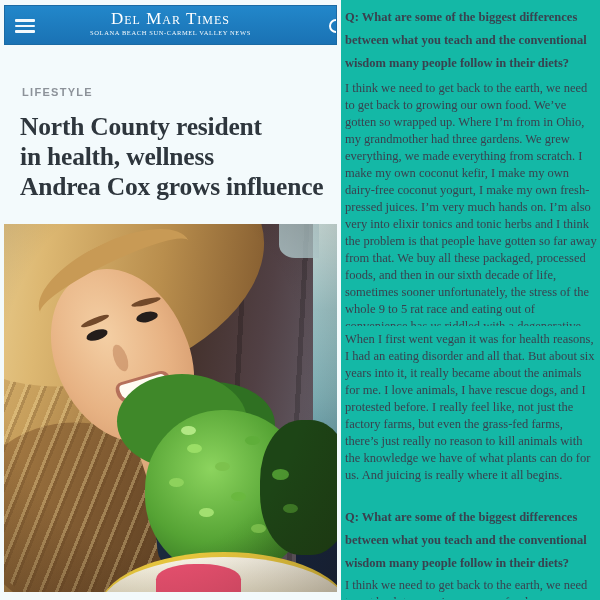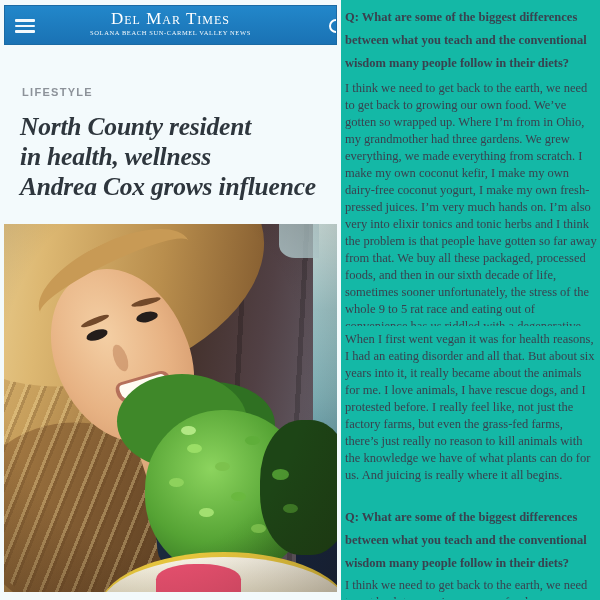--- a/index.html
+++ b/index.html
@@ -26,7 +26,7 @@
     font-size:11px; font-weight:600; letter-spacing:1.3px; color:#8c9299; }
 
   .headline { position:absolute; left:20px; top:112px; width:320px; color:#2e363d;
-    font-family:"Liberation Serif", serif; font-size:25.5px; line-height:30px; letter-spacing:-0.2px;font-style:italic; }
+    font-family:"Liberation Serif", serif; font-size:25.5px; line-height:30px; letter-spacing:-0.2px; }
   .headline div { white-space:nowrap; }
 
   

